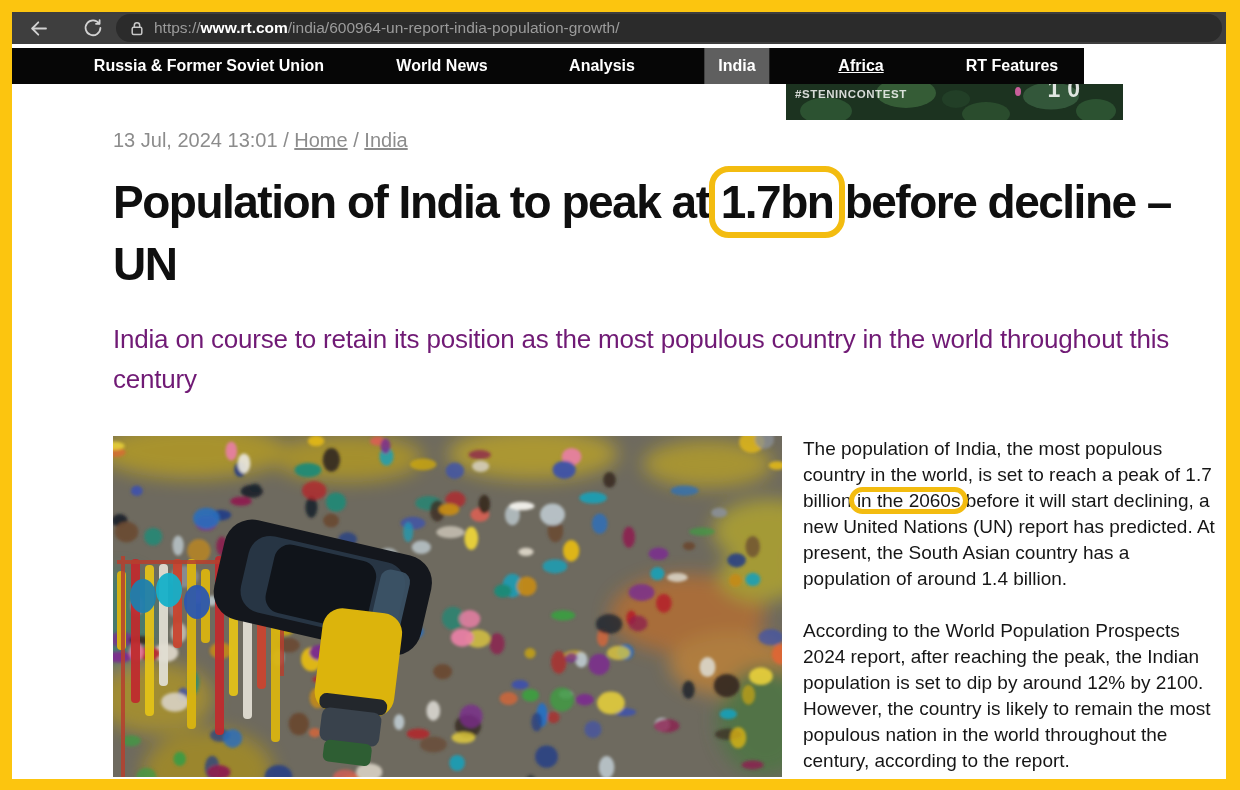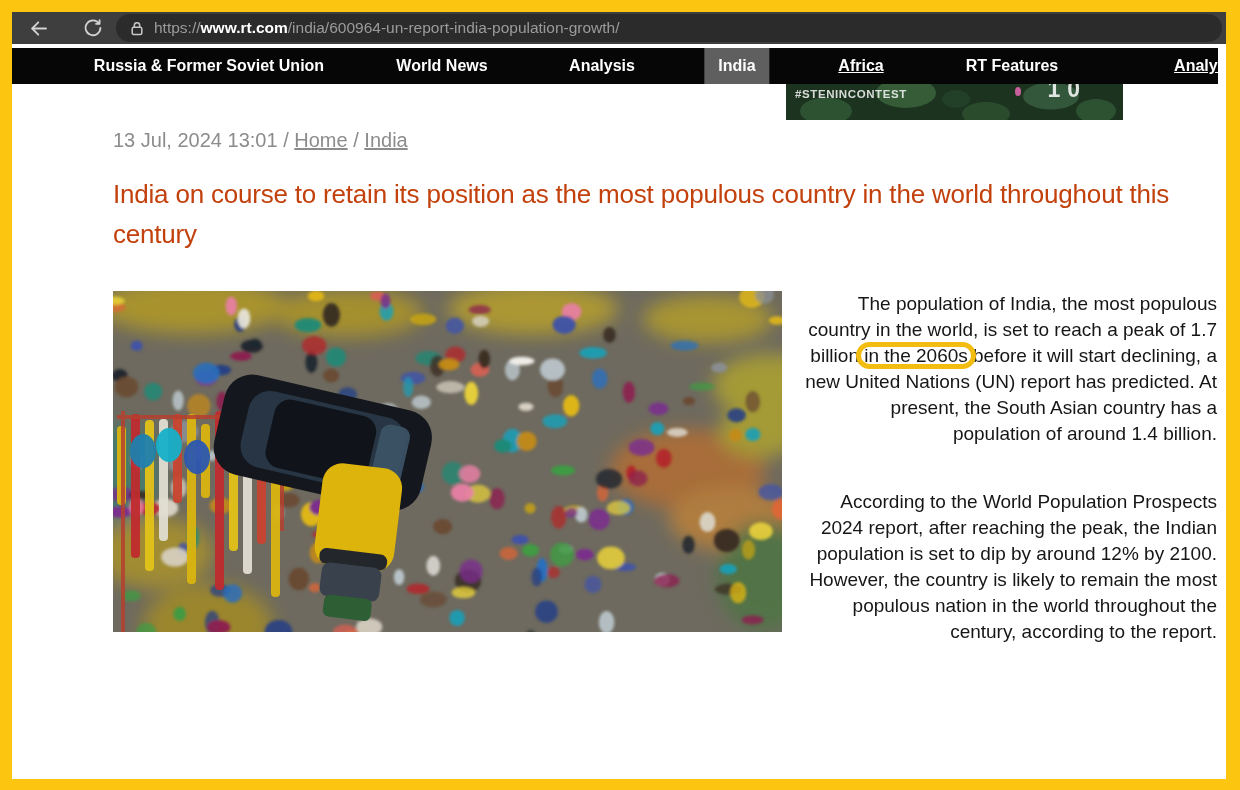--- a/index.html
+++ b/index.html
@@ -21,7 +21,7 @@
   .u-domain{color:#ffffff;font-weight:600;}
 
   
-  .nav{position:absolute;left:0;top:36px;width:1206px;height:36px;background:var(--nav);}
+  .nav{position:absolute;left:0;top:36px;width:1072px;height:36px;background:var(--nav);}
   .nav a{position:absolute;transform:translateX(-50%);line-height:36px;font-size:16px;font-weight:bold;color:#fff;text-decoration:none;white-space:nowrap;}
   .nav a:nth-of-type(1){left:197px;} .nav a:nth-of-type(2){left:430px;}
   .nav a:nth-of-type(3){left:590px;} .nav a:nth-of-type(4){left:725px;}

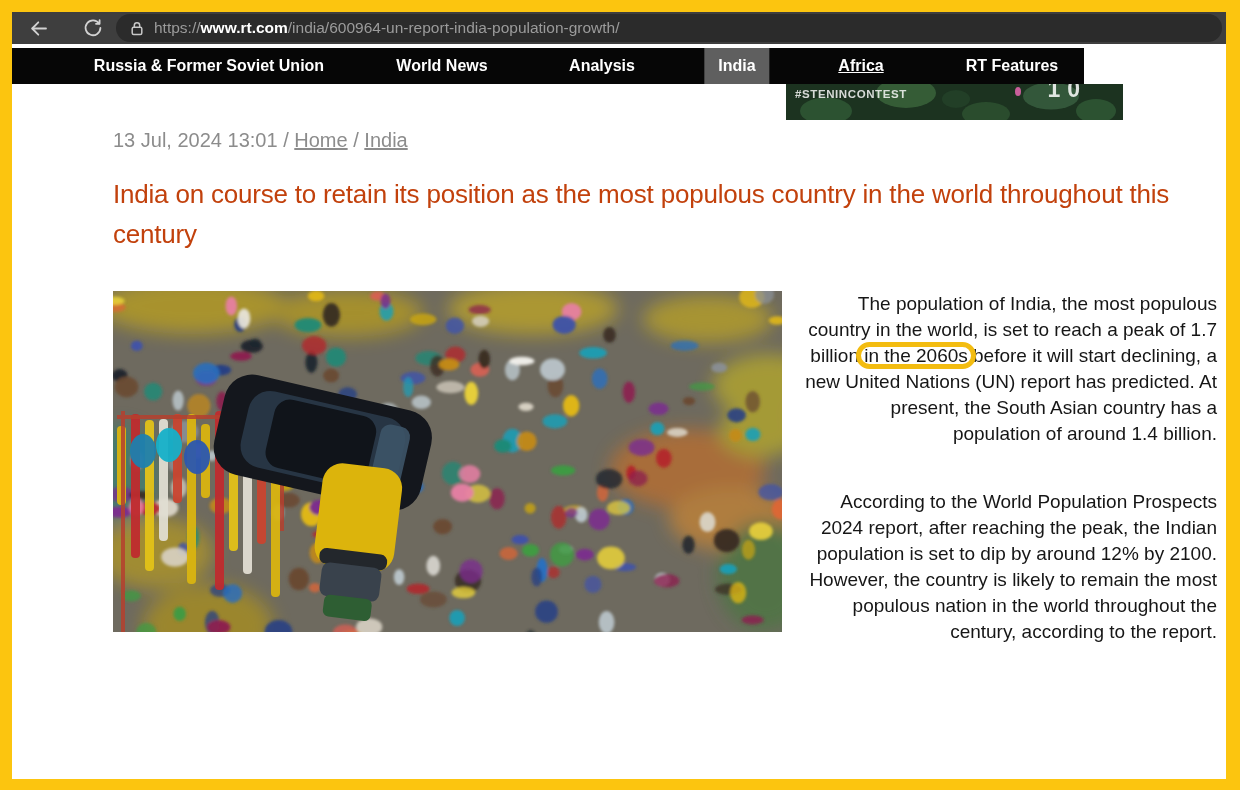--- a/index.html
+++ b/index.html
@@ -115,6 +115,7 @@
         <a href="#">India</a>
       </div>
 
+      <h1><span>Population of India to peak at </span><span class="ann">1.7bn</span><span> before decline – UN</span></h1>
 
       <p class="standfirst">India on course to retain its position as the most populous country in the world throughout this century</p>
 

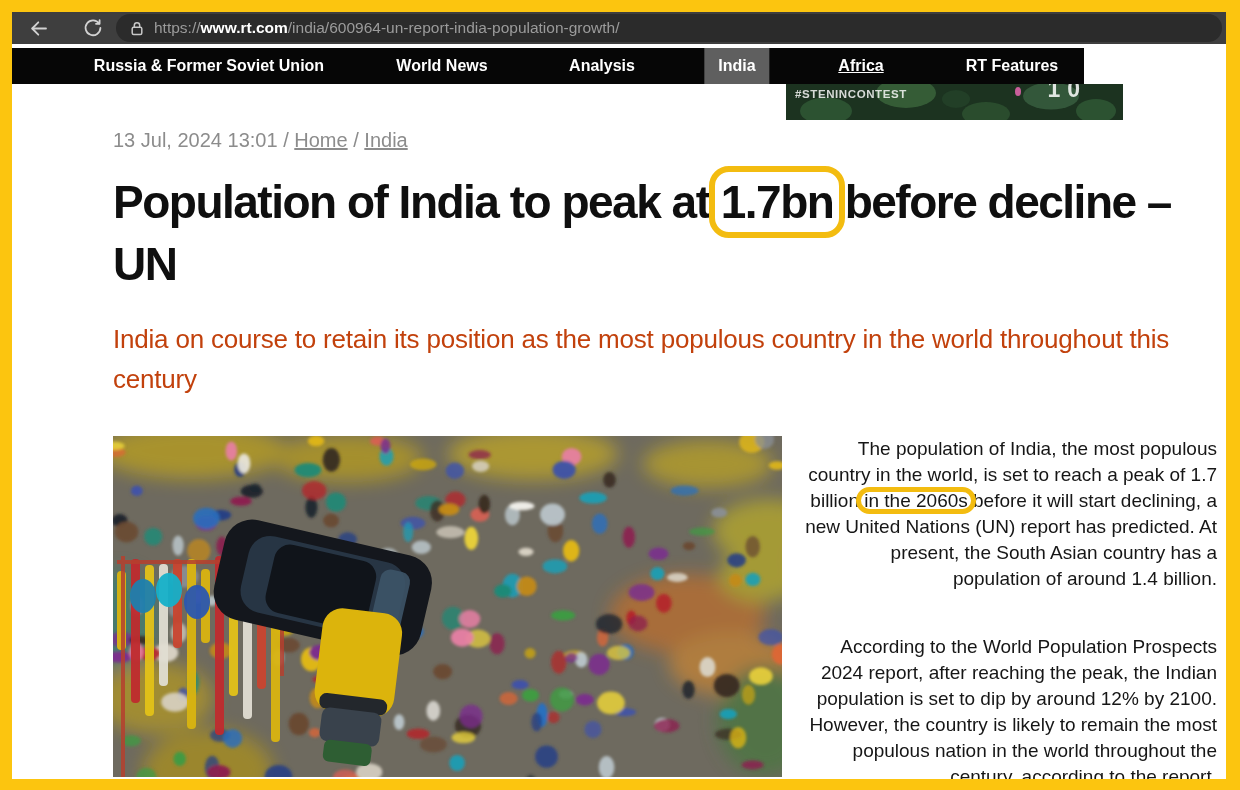--- a/index.html
+++ b/index.html
@@ -40,7 +40,7 @@
   .crumbs{font-size:20px;line-height:20px;color:#8c8c8c;}
   .crumbs a{color:#8c8c8c;}
   h1{margin-top:21px;width:1092px;font-size:46px;line-height:62px;font-weight:700;letter-spacing:-1.5px;color:#0f0f0f;}
-  .standfirst{margin-top:24px;width:1070px;font-size:26px;line-height:40px;letter-spacing:-.2px;color:#c2410c;font-weight:400;}
+  .standfirst{margin-top:24px;width:1070px;font-size:26px;line-height:40px;letter-spacing:-.2px;color:#701a75;font-weight:400;}
   .cols{margin-top:37px;display:flex;gap:21px;}
   .photo{flex:none;width:669px;height:341px;overflow:hidden;background:#6e6a5f;}
   .bodycol{width:414px;font-size:19px;line-height:26px;color:#161616;text-align:right;}

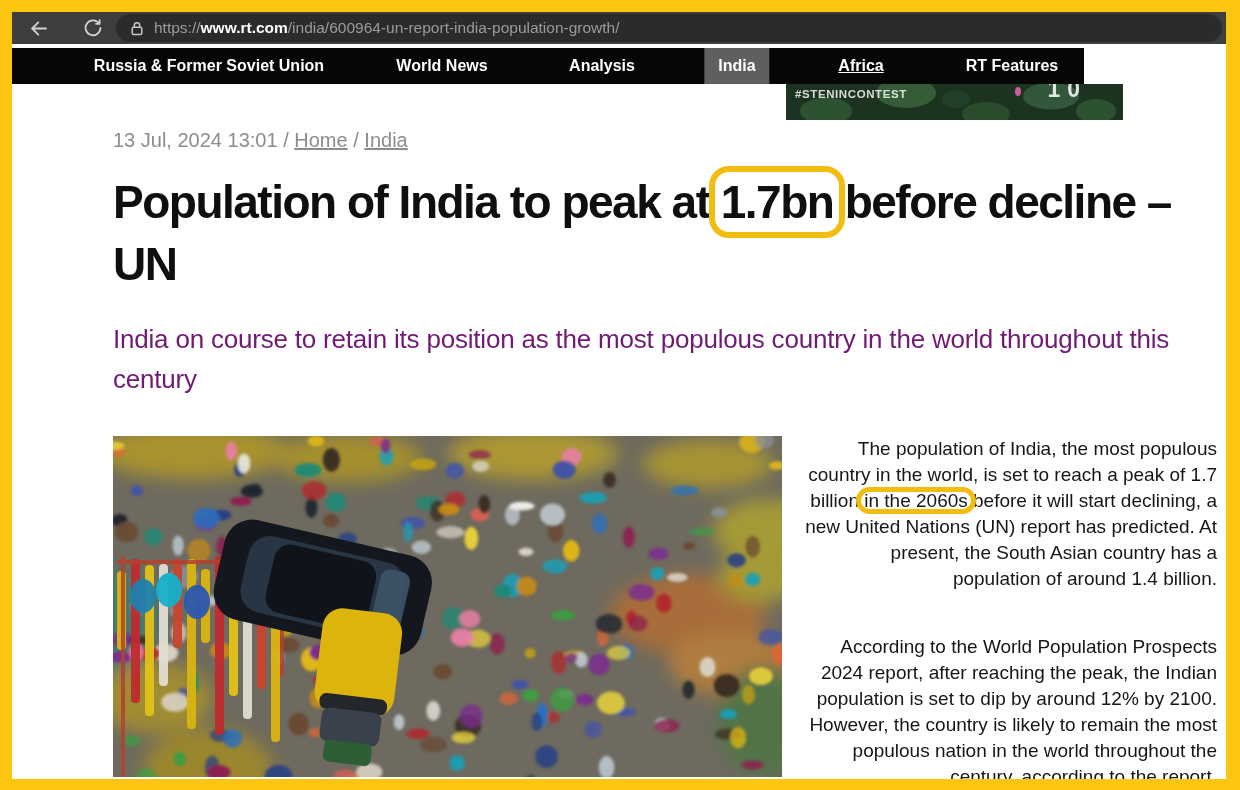--- a/index.html
+++ b/index.html
@@ -43,7 +43,7 @@
   .standfirst{margin-top:24px;width:1070px;font-size:26px;line-height:40px;letter-spacing:-.2px;color:#701a75;font-weight:400;}
   .cols{margin-top:37px;display:flex;gap:21px;}
   .photo{flex:none;width:669px;height:341px;overflow:hidden;background:#6e6a5f;}
-  .bodycol{width:414px;font-size:19px;line-height:26px;color:#161616;text-align:right;}
+  .bodycol{width:414px;font-size:19px;line-height:26px;color:#161616;}
   .bodycol p + p{margin-top:42px;}
 
   

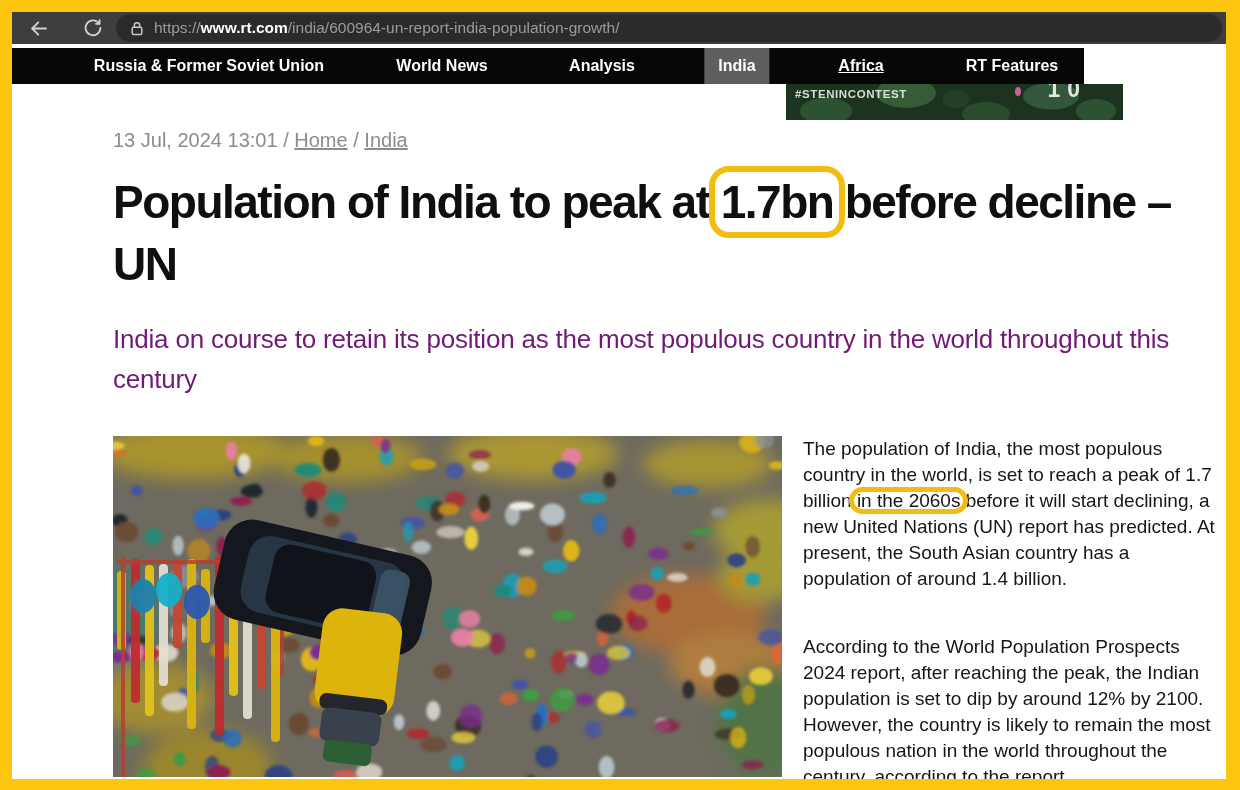--- a/index.html
+++ b/index.html
@@ -44,7 +44,7 @@
   .cols{margin-top:37px;display:flex;gap:21px;}
   .photo{flex:none;width:669px;height:341px;overflow:hidden;background:#6e6a5f;}
   .bodycol{width:414px;font-size:19px;line-height:26px;color:#161616;}
-  .bodycol p + p{margin-top:42px;}
+  .bodycol p + p{margin-top:26px;}
 
   
   .ann{position:relative;}

